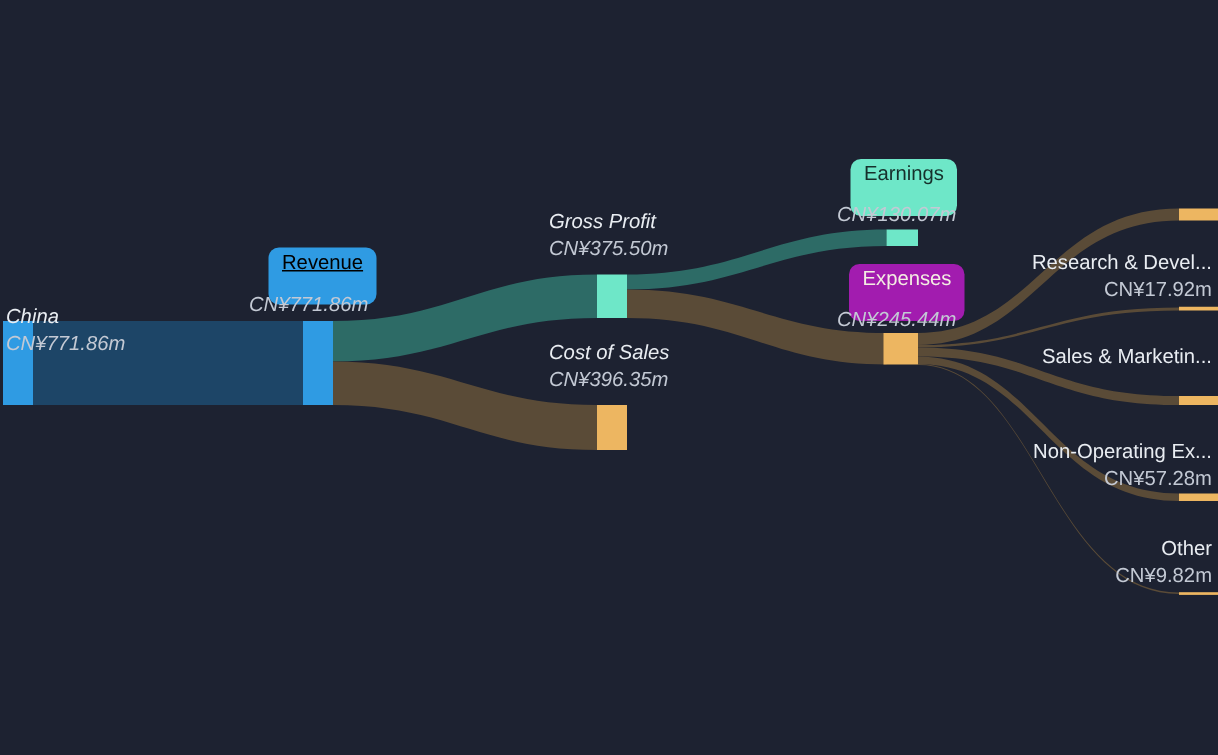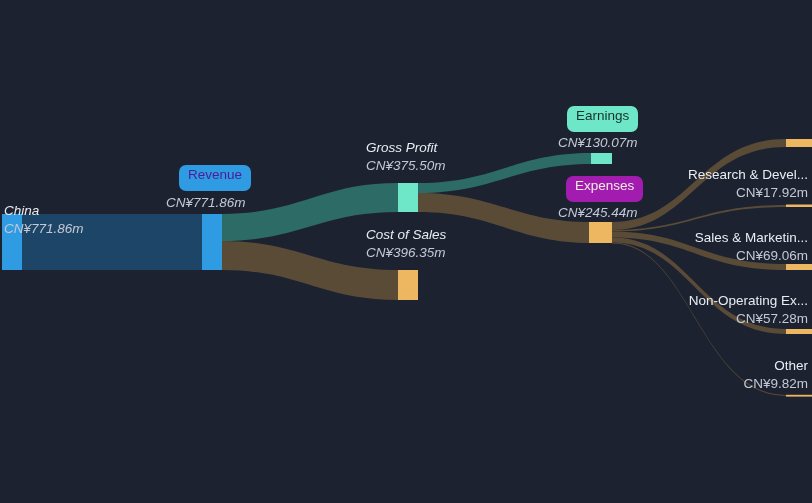--- a/index.html
+++ b/index.html
@@ -53,7 +53,7 @@
     position: absolute;
     border-radius: 7px;
     font-size: 13.5px;
-    padding: 3px 9px 8px 9px;
+    padding: 3px 9px 20px 9px;
     line-height: 1.1;
     white-space: nowrap;
   }

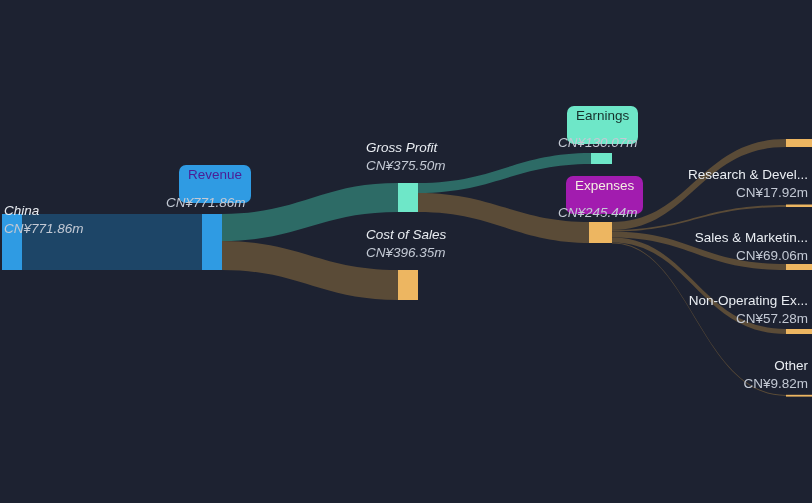--- a/index.html
+++ b/index.html
@@ -57,7 +57,7 @@
     line-height: 1.1;
     white-space: nowrap;
   }
-  .badge.revenue  { background: #2f9be3; color: #4c1d95; }
+  .badge.revenue  { background: #2f9be3; color: #000000; text-decoration: underline; }
   .badge.earnings { background: #6ee7c8; color: #16302b; }
   .badge.expenses { background: #a21caf; color: #f4ede2; }
 </style>

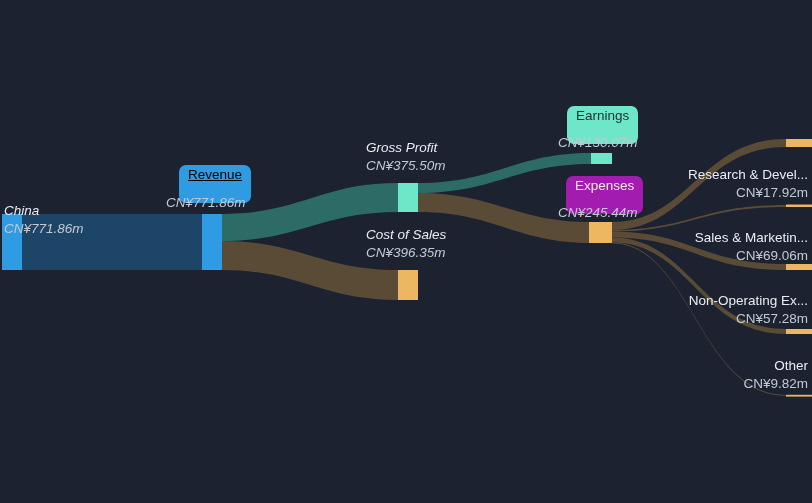--- a/index.html
+++ b/index.html
@@ -150,7 +150,6 @@
 
   <div class="lbl right" style="right:4px; top:229px;">
     <span class="name">Sales &amp; Marketin...</span>
-    <span class="val">CN¥69.06m</span>
   </div>
 
   <div class="lbl right" style="right:4px; top:292px;">

